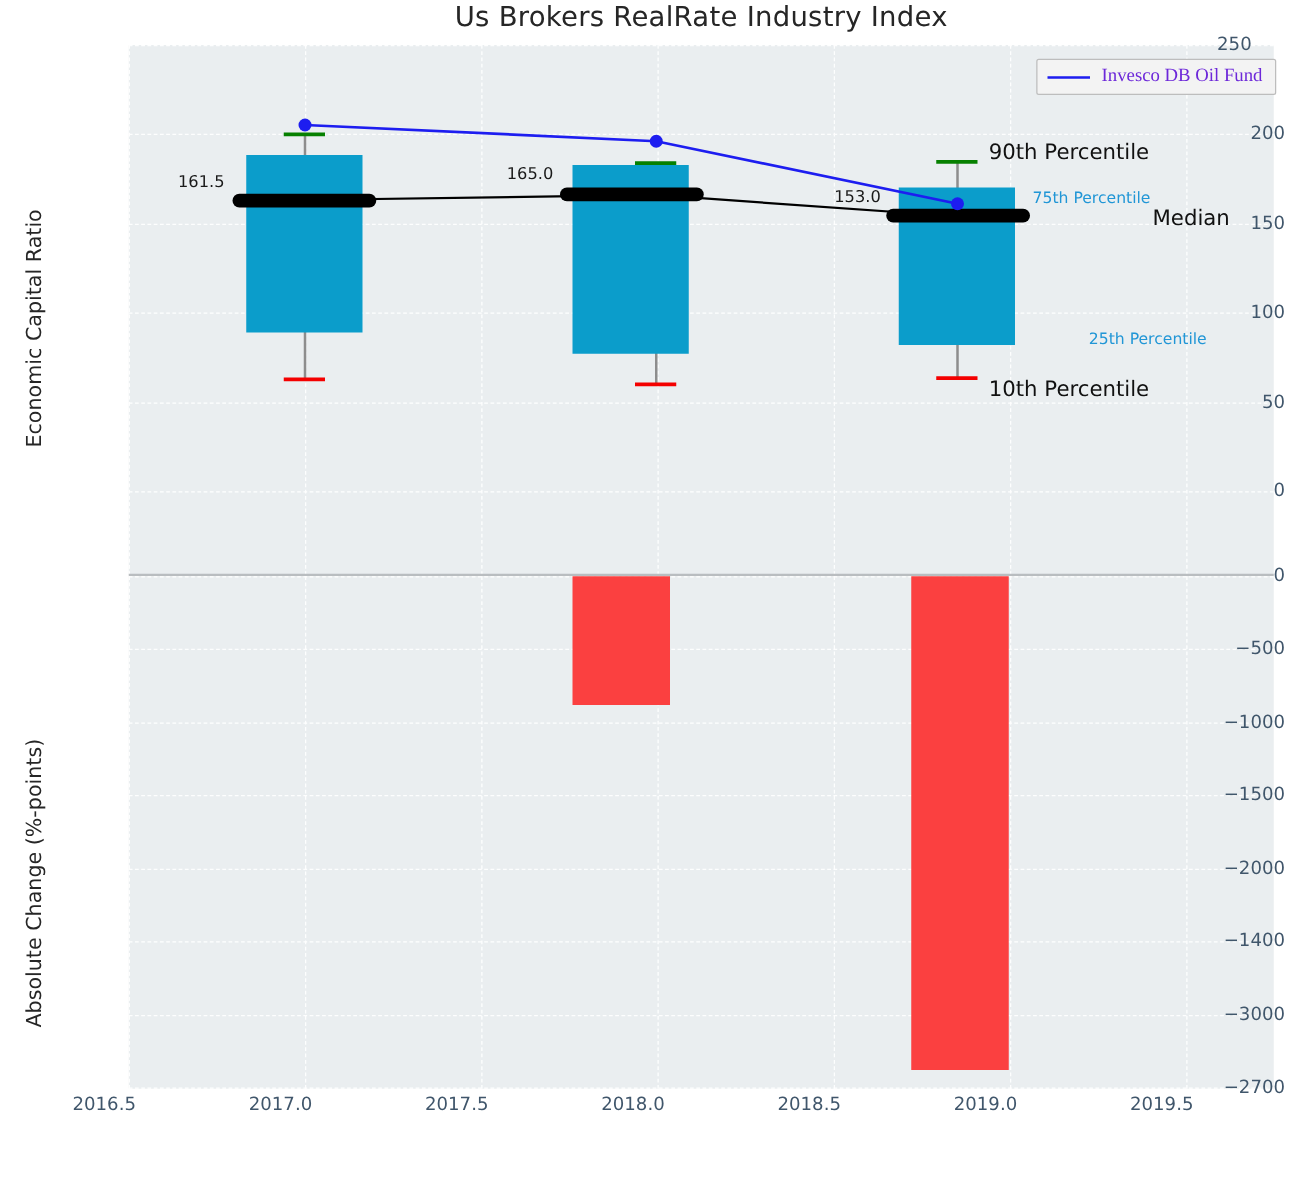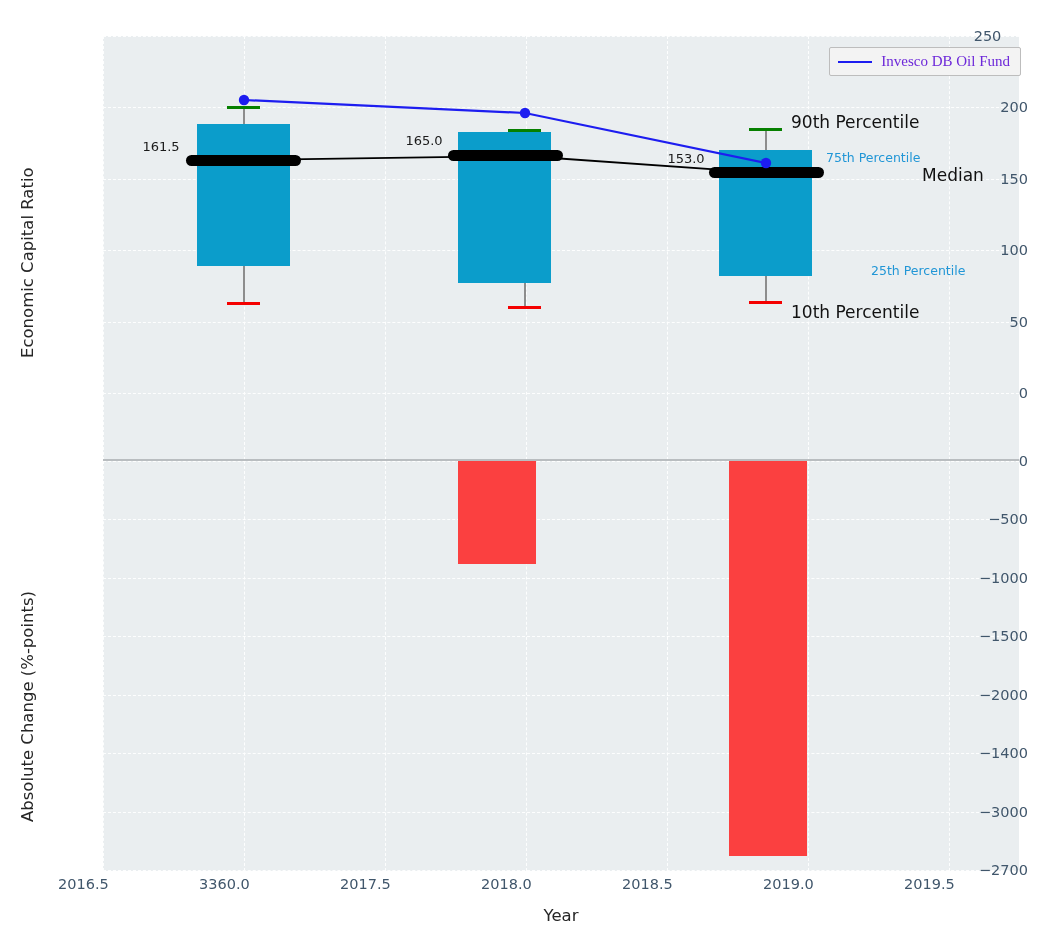--- a/index.html
+++ b/index.html
@@ -156,6 +156,7 @@
 
 <div id="figure">
 
+  <div id="chart-title">Us Brokers RealRate Industry Index</div>
 
   <div class="panel" id="panel-top">
 

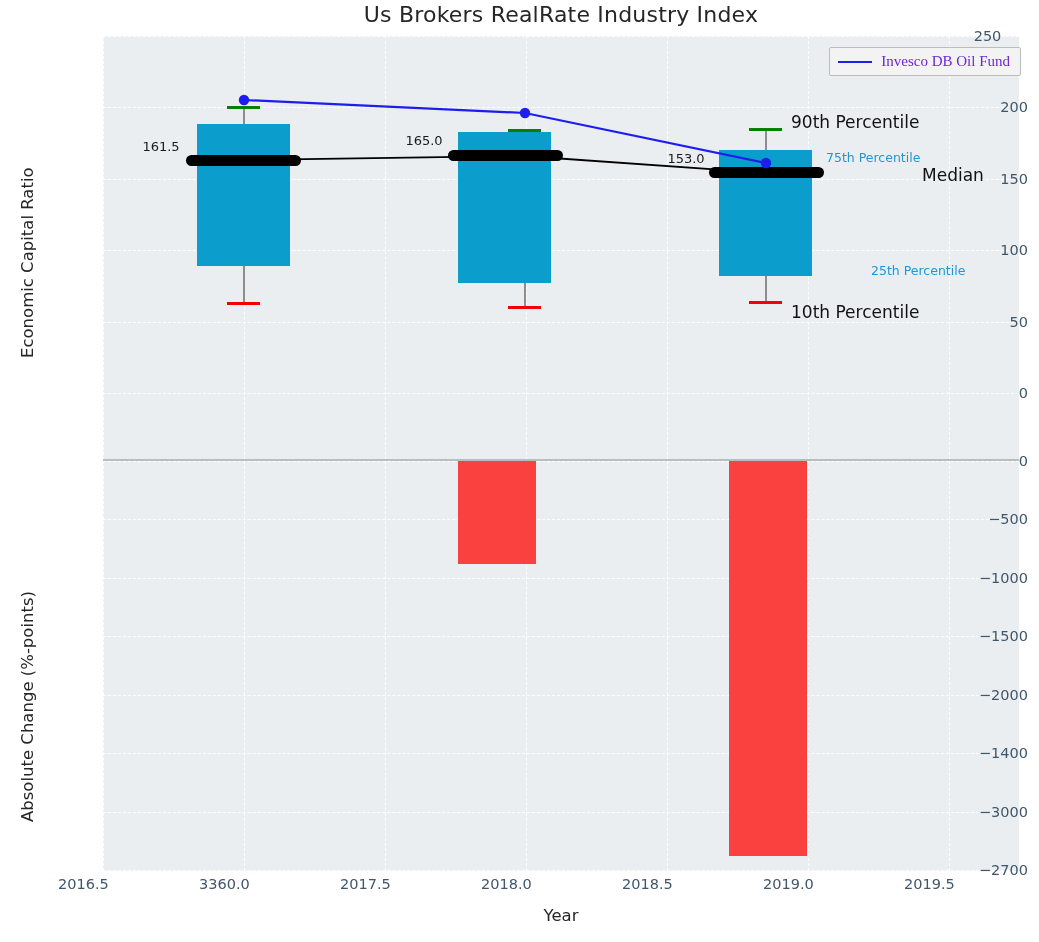--- a/index.html
+++ b/index.html
@@ -257,7 +257,7 @@
   <div class="ytick" style="top:870px;">−2700</div>
 
   <div class="xtick" style="left:103px;">2016.5</div>
-  <div class="xtick" style="left:244px;">3360.0</div>
+  <div class="xtick" style="left:244px;">2017.0</div>
   <div class="xtick" style="left:385px;">2017.5</div>
   <div class="xtick" style="left:526px;">2018.0</div>
   <div class="xtick" style="left:667px;">2018.5</div>

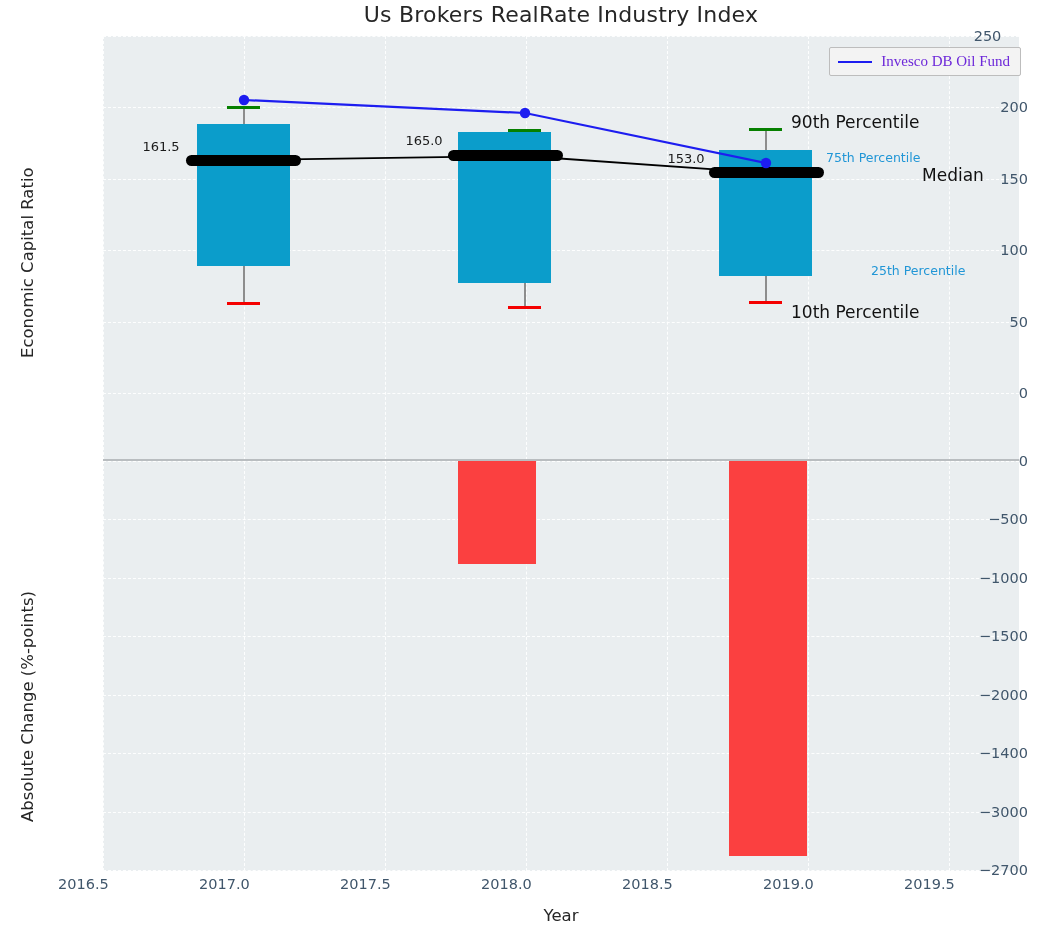--- a/index.html
+++ b/index.html
@@ -266,7 +266,6 @@
 
   <div class="ylabel" id="ylabel-top">Economic Capital Ratio</div>
   <div class="ylabel" id="ylabel-bottom">Absolute Change (%-points)</div>
-  <div id="xlabel">Year</div>
 
   <div id="legend">
     <span id="legend-swatch"></span>

